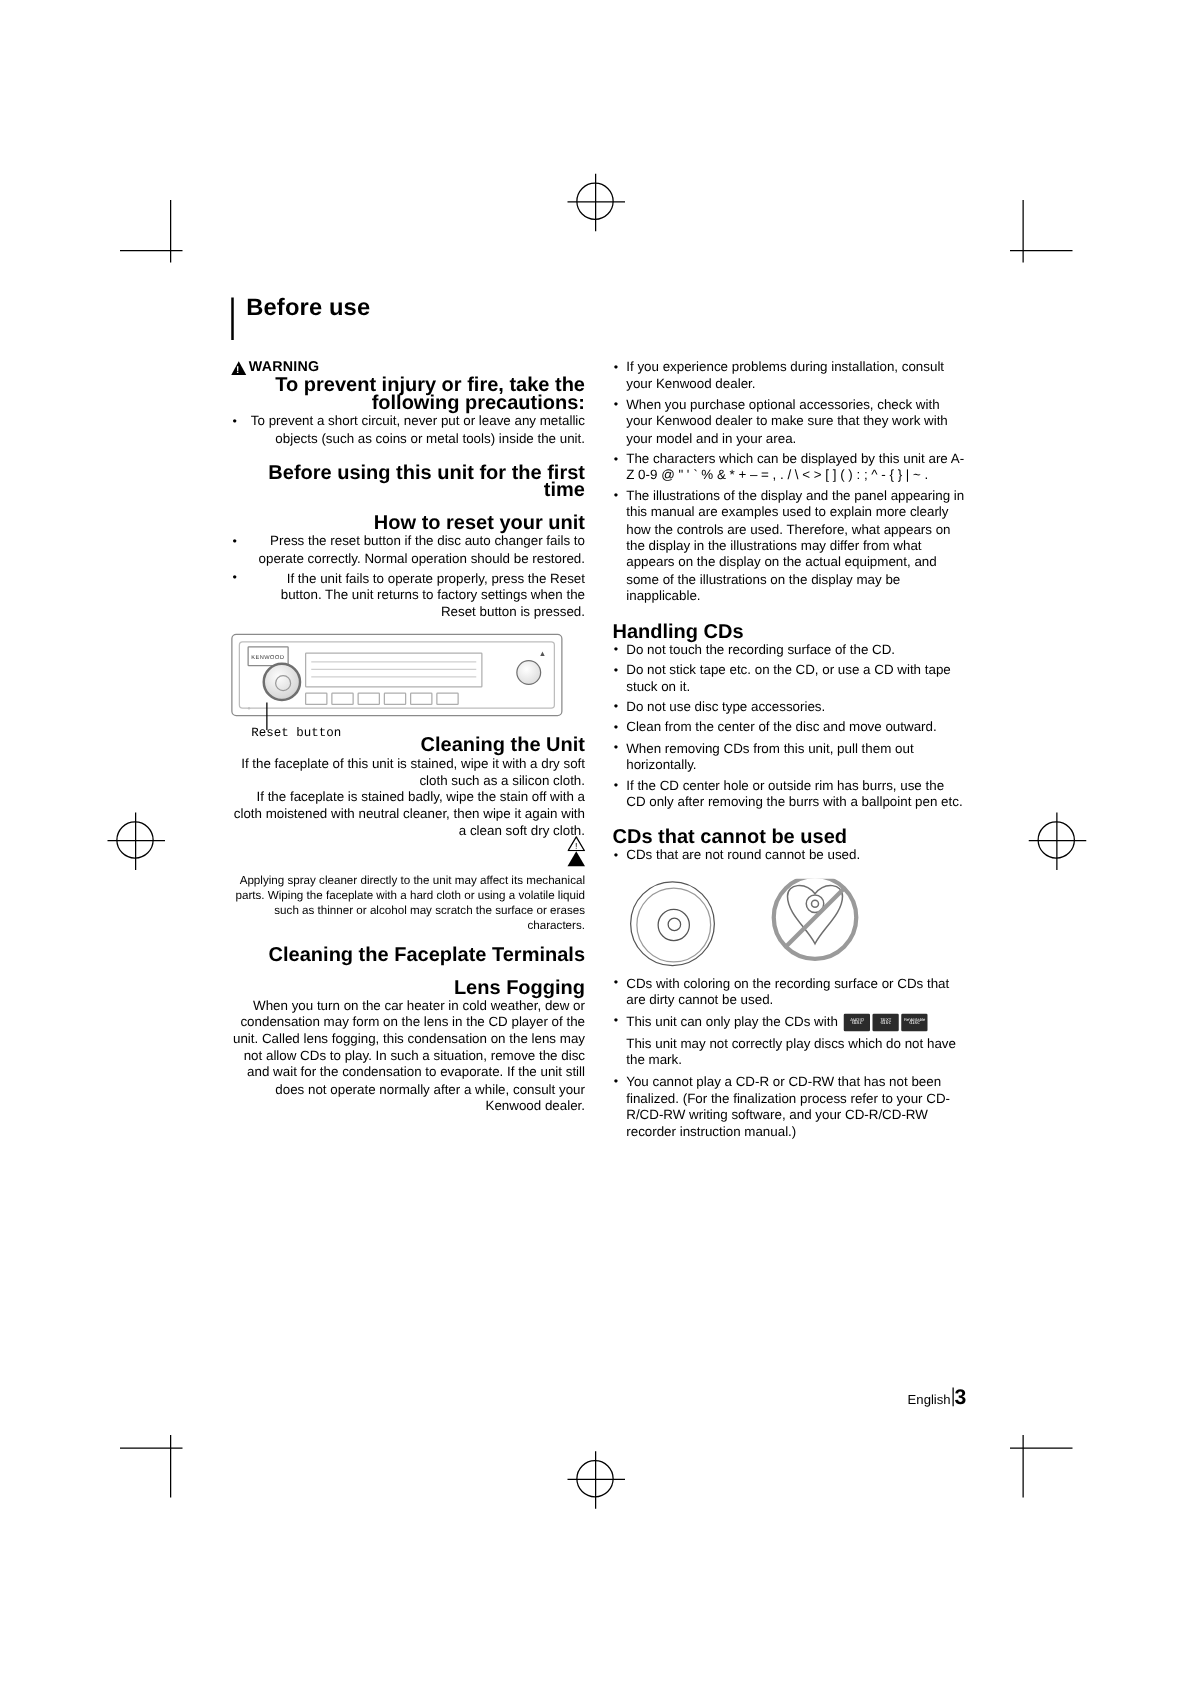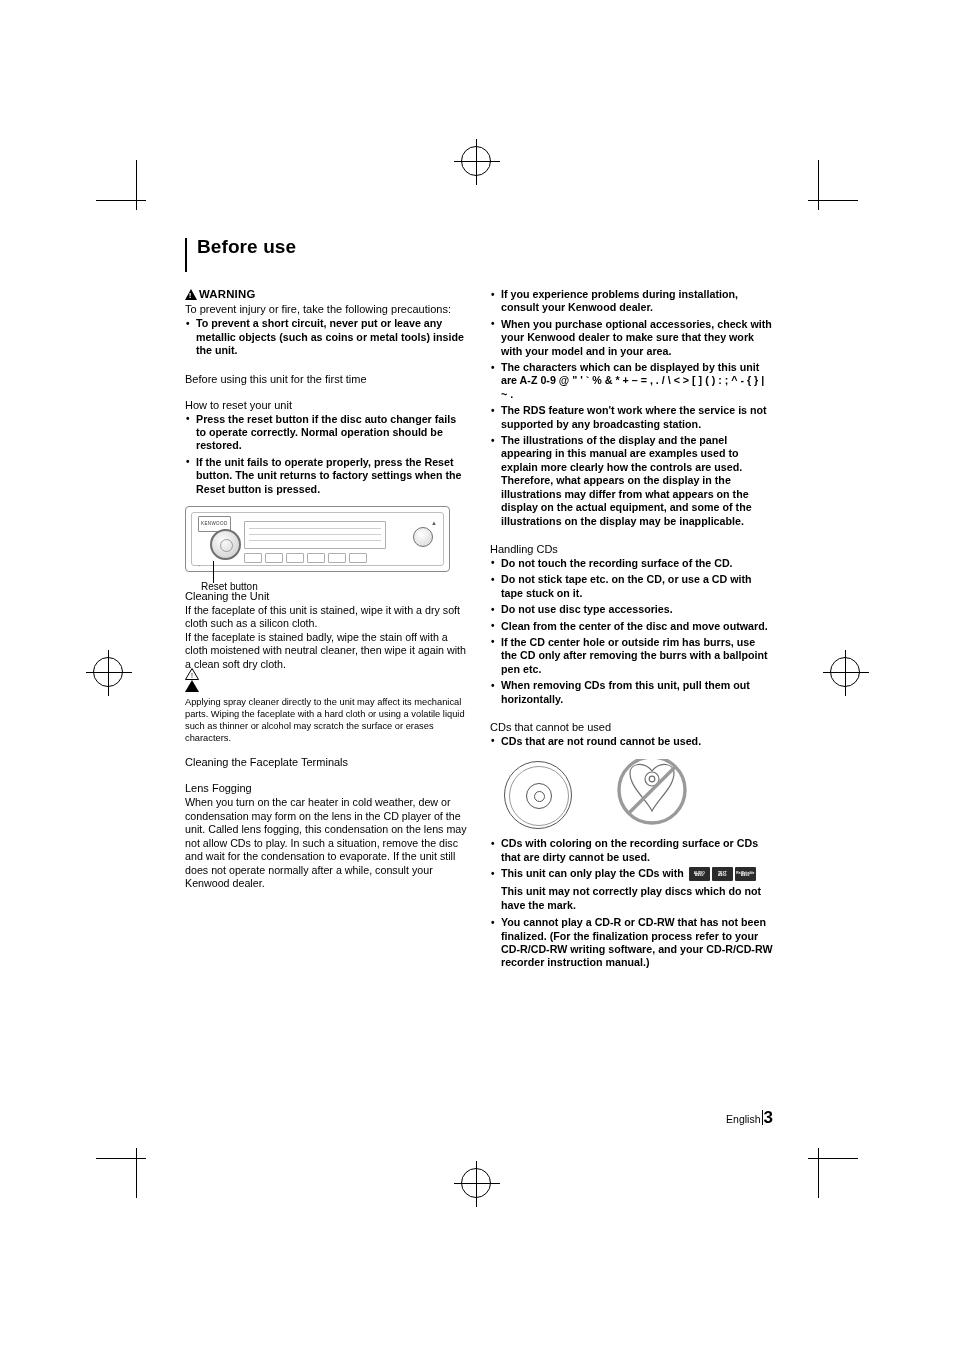--- a/index.html
+++ b/index.html
@@ -73,7 +73,7 @@
     font-size: 10.7px;
     line-height: 13.3px;
   }
-  .col-left { left: 185px; top: 288px; }
+  .col-left { left: 185px; top: 288px; text-align: right; }
   .col-right { left: 490px; top: 288px; }
 
   h3.sec {

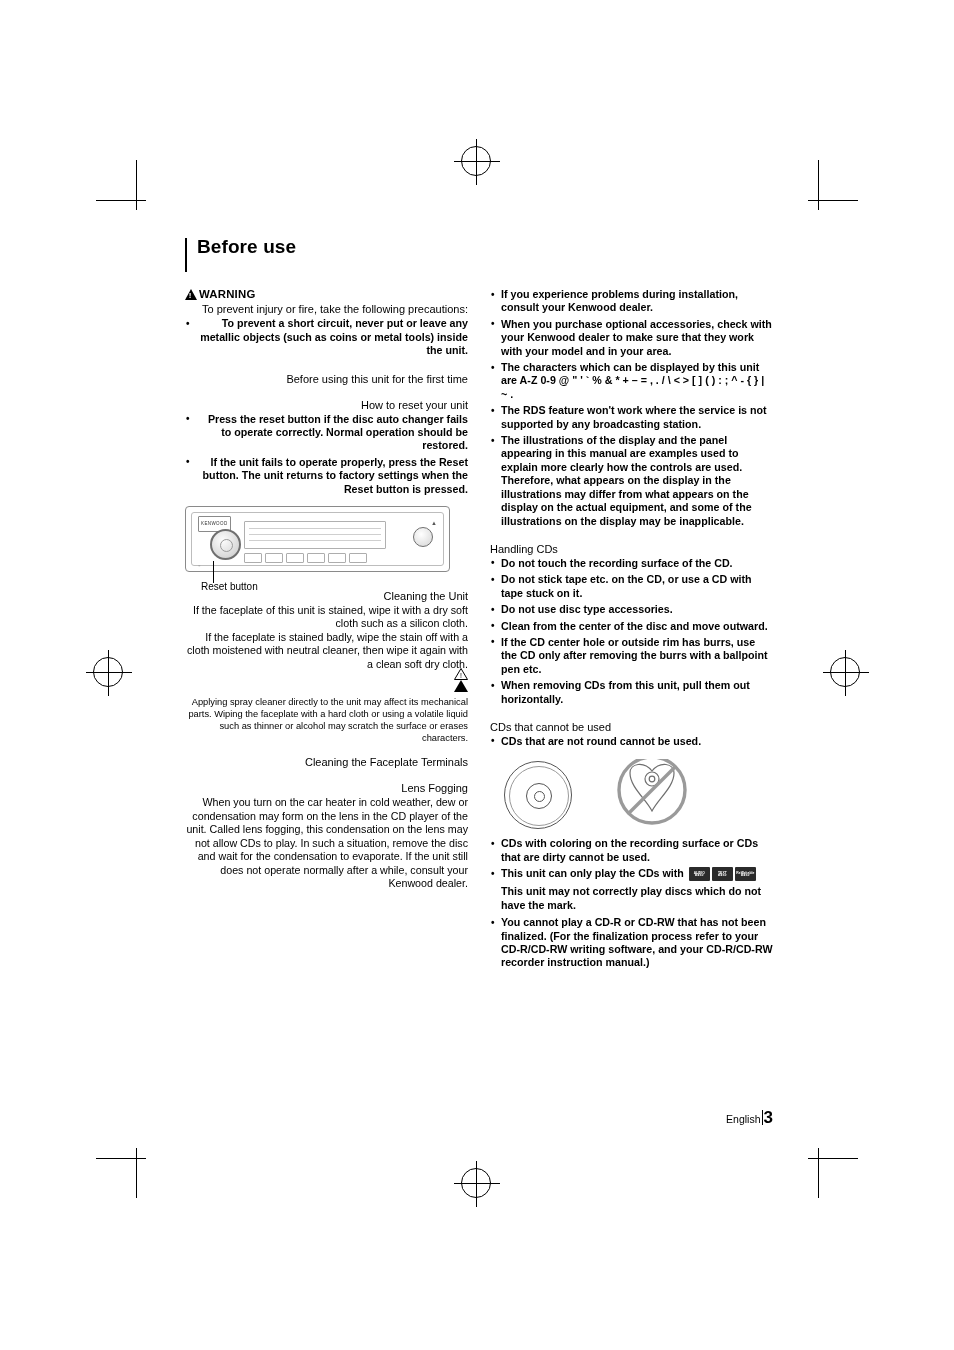--- a/index.html
+++ b/index.html
@@ -100,7 +100,6 @@
     margin: 0 0 3px 0;
     font-size: 10.7px;
     line-height: 13.4px;
-    font-weight: bold;
   }
   ul.bullets li::before {
     content: "\2022";

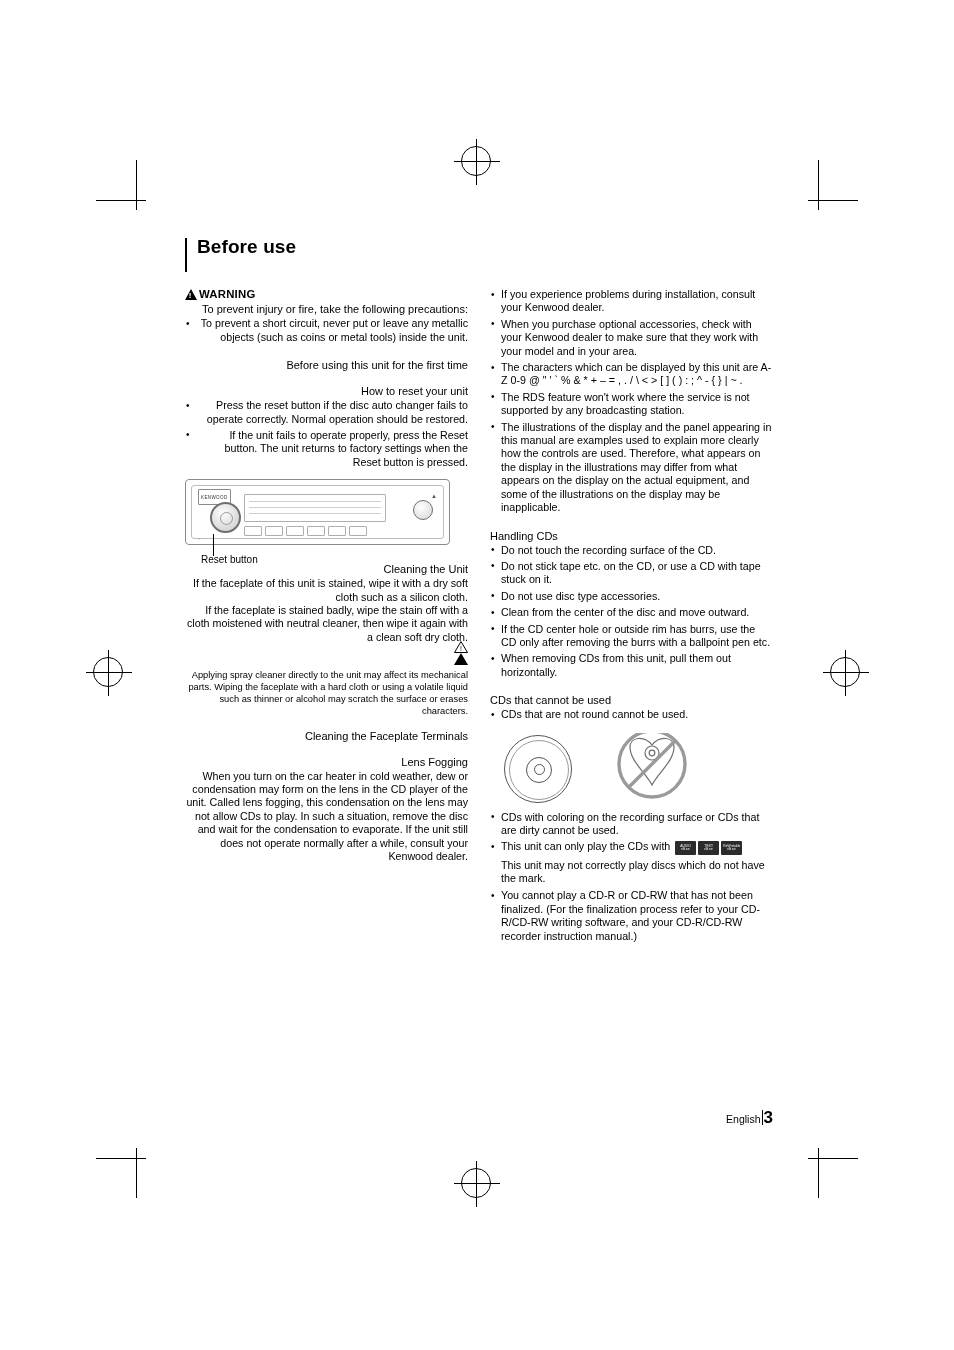--- a/index.html
+++ b/index.html
@@ -77,8 +77,8 @@
   .col-right { left: 490px; top: 288px; }
 
   h3.sec {
-    font-size: 11px;
-    font-weight: normal;
+    font-size: 16px;
+    font-weight: bold;
     margin: 0 0 1px 0;
     line-height: 14px;
   }

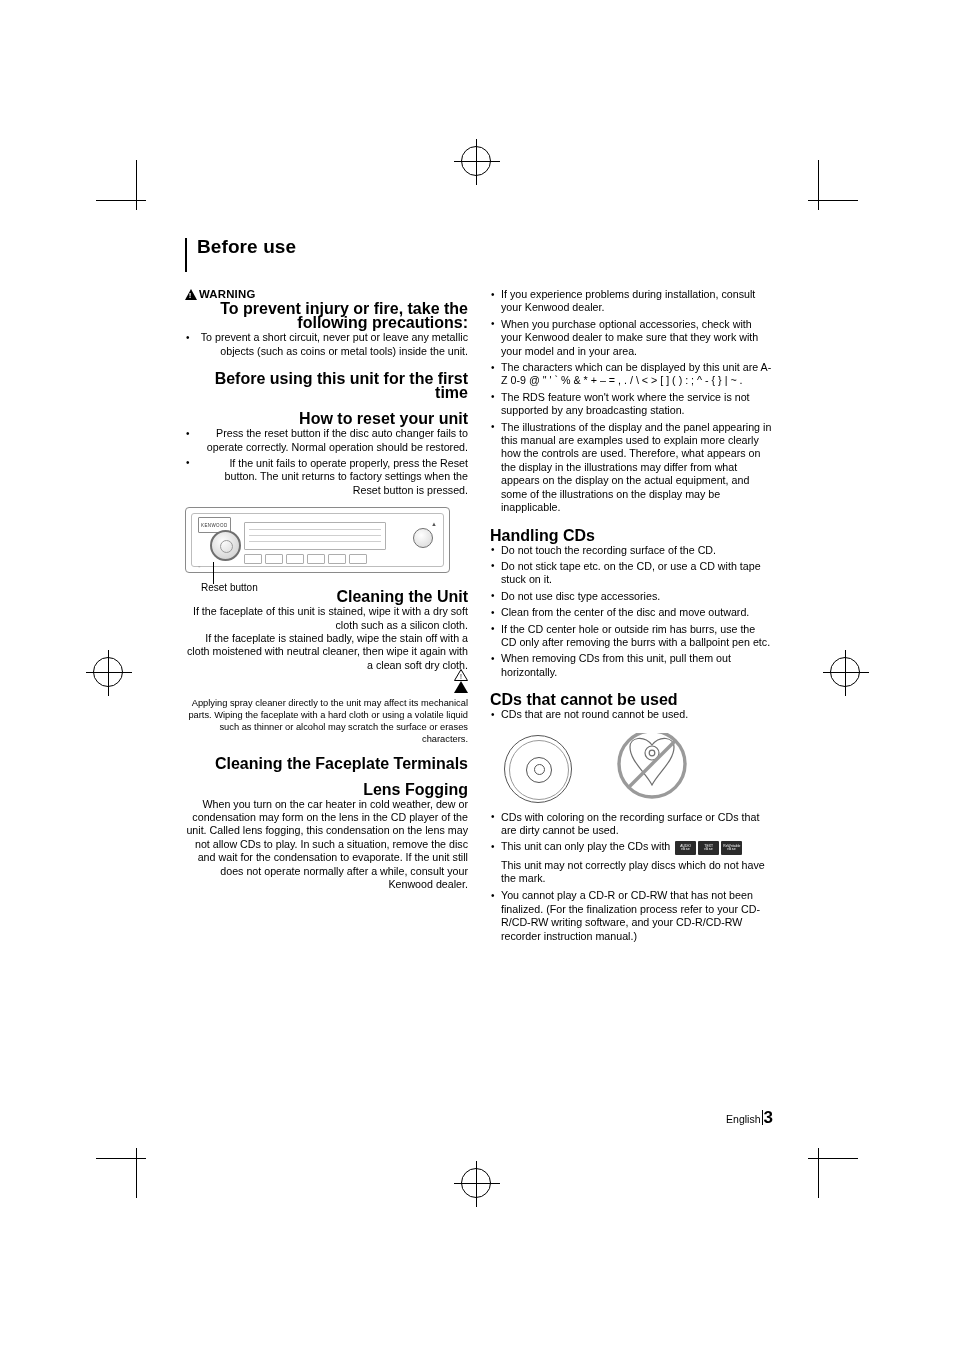--- a/index.html
+++ b/index.html
@@ -462,7 +462,6 @@
       <li>If you experience problems during installation, consult your Kenwood dealer.</li>
       <li>When you purchase optional accessories, check with your Kenwood dealer to make sure that they work with your model and in your area.</li>
       <li>The characters which can be displayed by this unit are A-Z 0-9 @ " ' ` % &amp; * + – = , . / \ &lt; &gt; [ ] ( ) : ; ^ - { } | ~ .</li>
-      <li>The RDS feature won't work where the service is not supported by any broadcasting station.</li>
       <li>The illustrations of the display and the panel appearing in this manual are examples used to explain more clearly how the controls are used. Therefore, what appears on the display in the illustrations may differ from what appears on the display on the actual equipment, and some of the illustrations on the display may be inapplicable.</li>
     </ul>
 

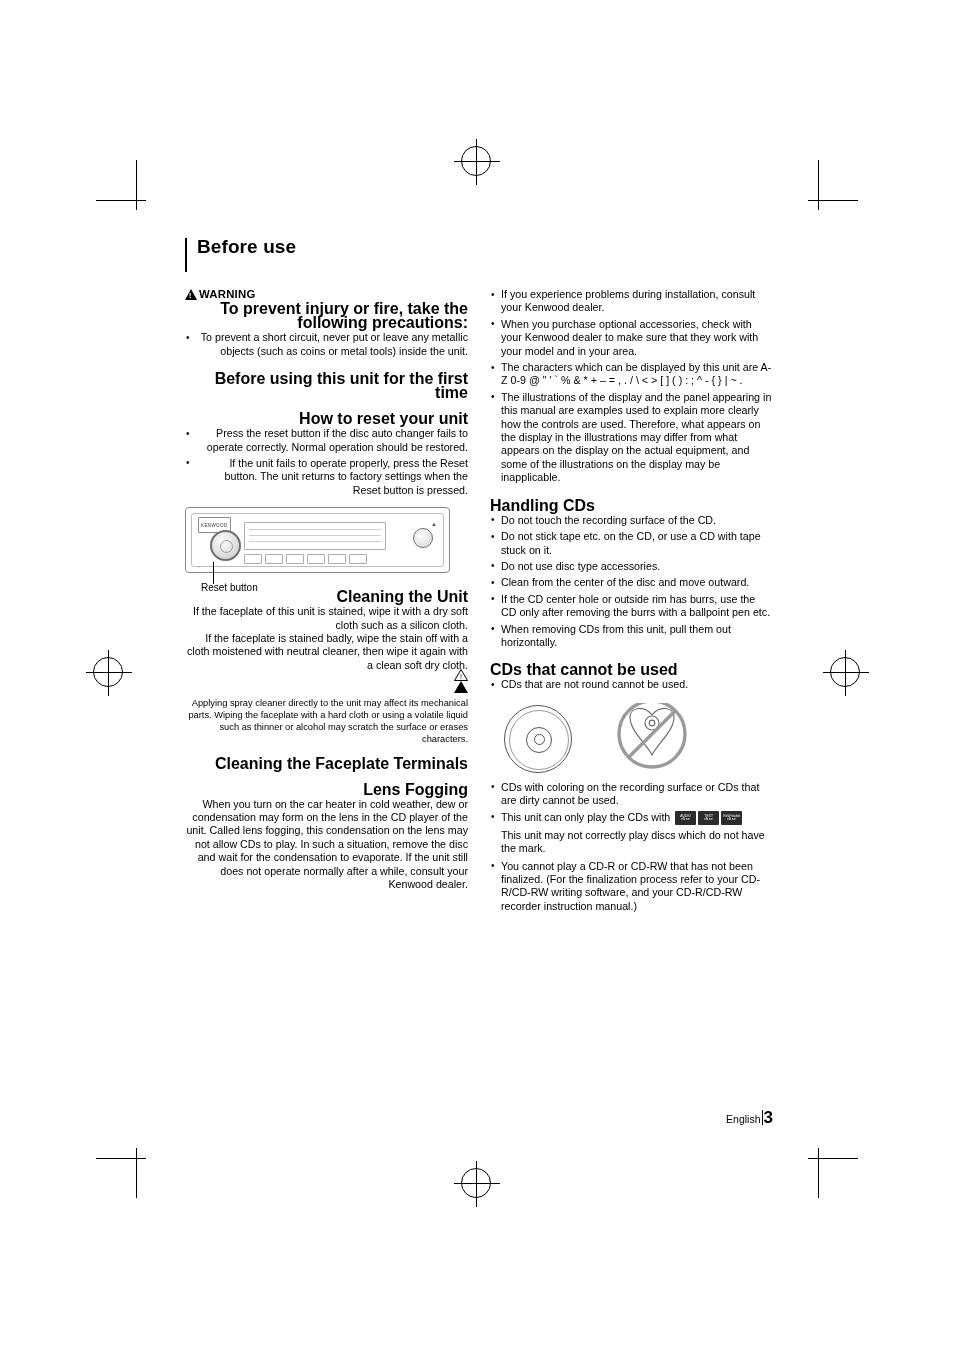--- a/index.html
+++ b/index.html
@@ -262,6 +262,7 @@
     left: 16px;
     top: 74px;
     font-size: 10px;
+    font-family: Liberation Mono, monospace;
   }
 
   

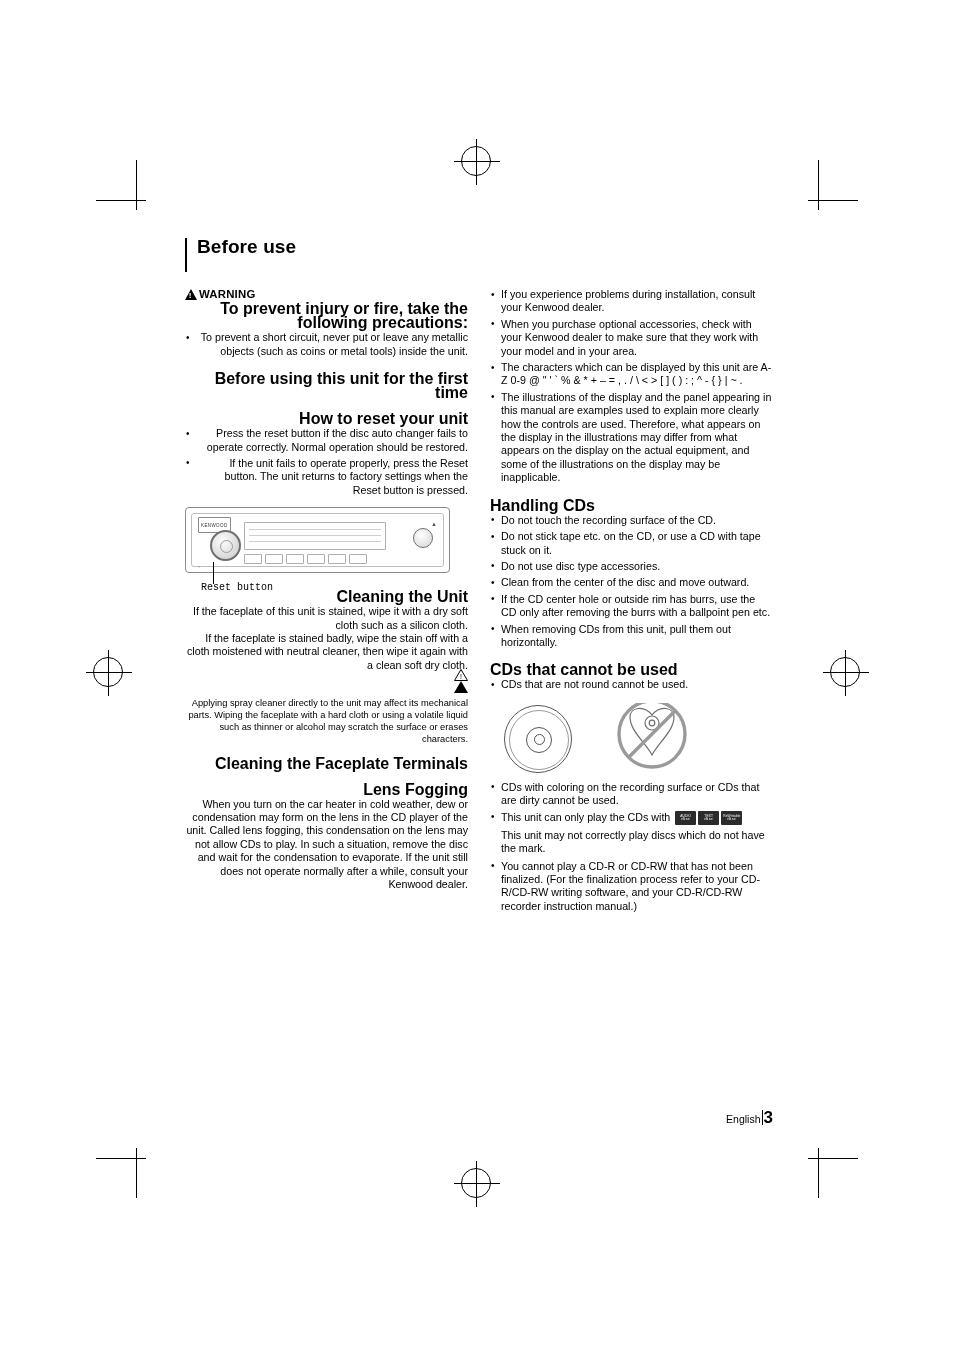--- a/index.html
+++ b/index.html
@@ -473,8 +473,8 @@
       <li>Do not stick tape etc. on the CD, or use a CD with tape stuck on it.</li>
       <li>Do not use disc type accessories.</li>
       <li>Clean from the center of the disc and move outward.</li>
+      <li>When removing CDs from this unit, pull them out horizontally.</li>
       <li>If the CD center hole or outside rim has burrs, use the CD only after removing the burrs with a ballpoint pen etc.</li>
-      <li>When removing CDs from this unit, pull them out horizontally.</li>
     </ul>
 
     <div class="gap"></div>

